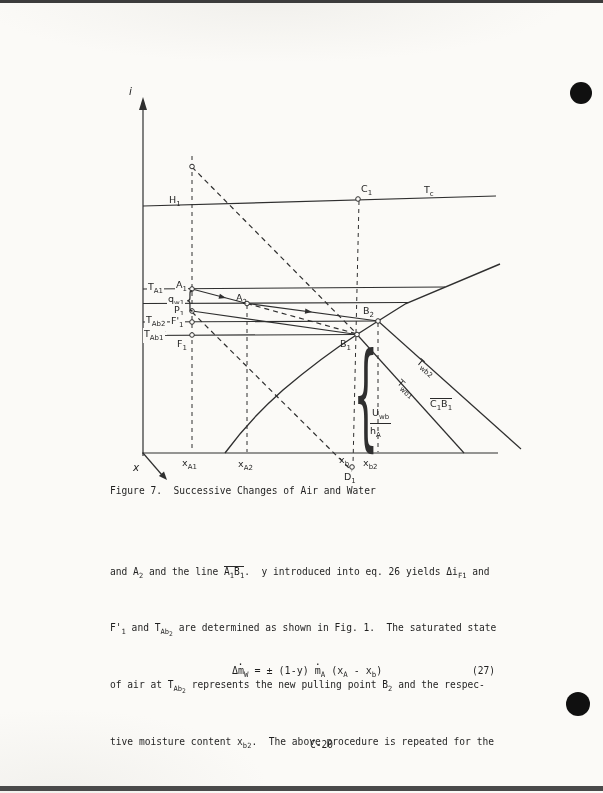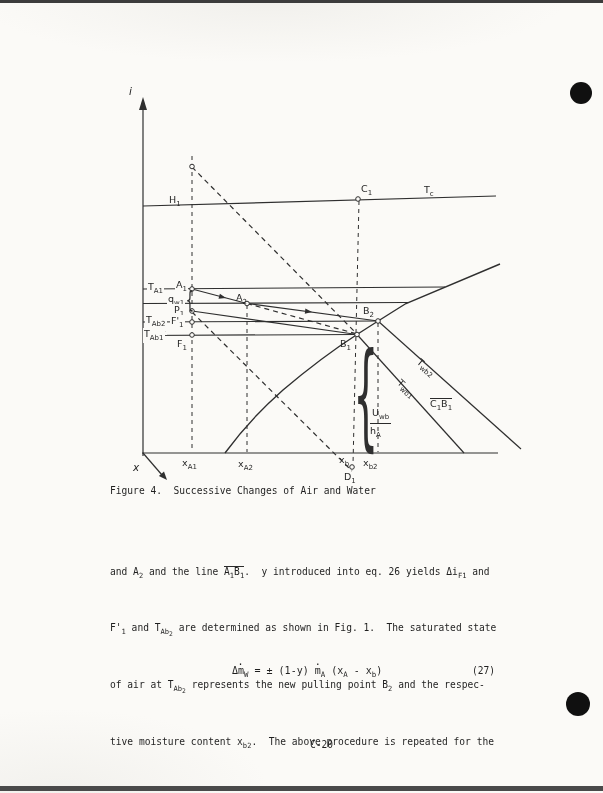--- a/index.html
+++ b/index.html
@@ -136,7 +136,7 @@
   <div class="lbl" style="left:339px;top:454px;"><span>x</span><span class="sg-sub">b</span></div>
   <div class="lbl" style="left:363px;top:457px;"><span>x</span><span class="sg-sub">b2</span></div>
 
-  <div class="mono caption">Figure 4.  Successive Changes of Air and Water</div>
+  <div class="mono caption">Figure 7.  Successive Changes of Air and Water</div>
 
   <div class="mono bodytext">
     <div><span>and A</span><span class="sg-sub">2</span><span> and the line </span><span class="sg-ovl"><span>A</span><span class="sg-sub">1</span><span>B</span><span class="sg-sub">1</span></span><span>.  y introduced into eq. 26 yields Δi</span><span class="sg-sub">F1</span><span> and</span></div>

